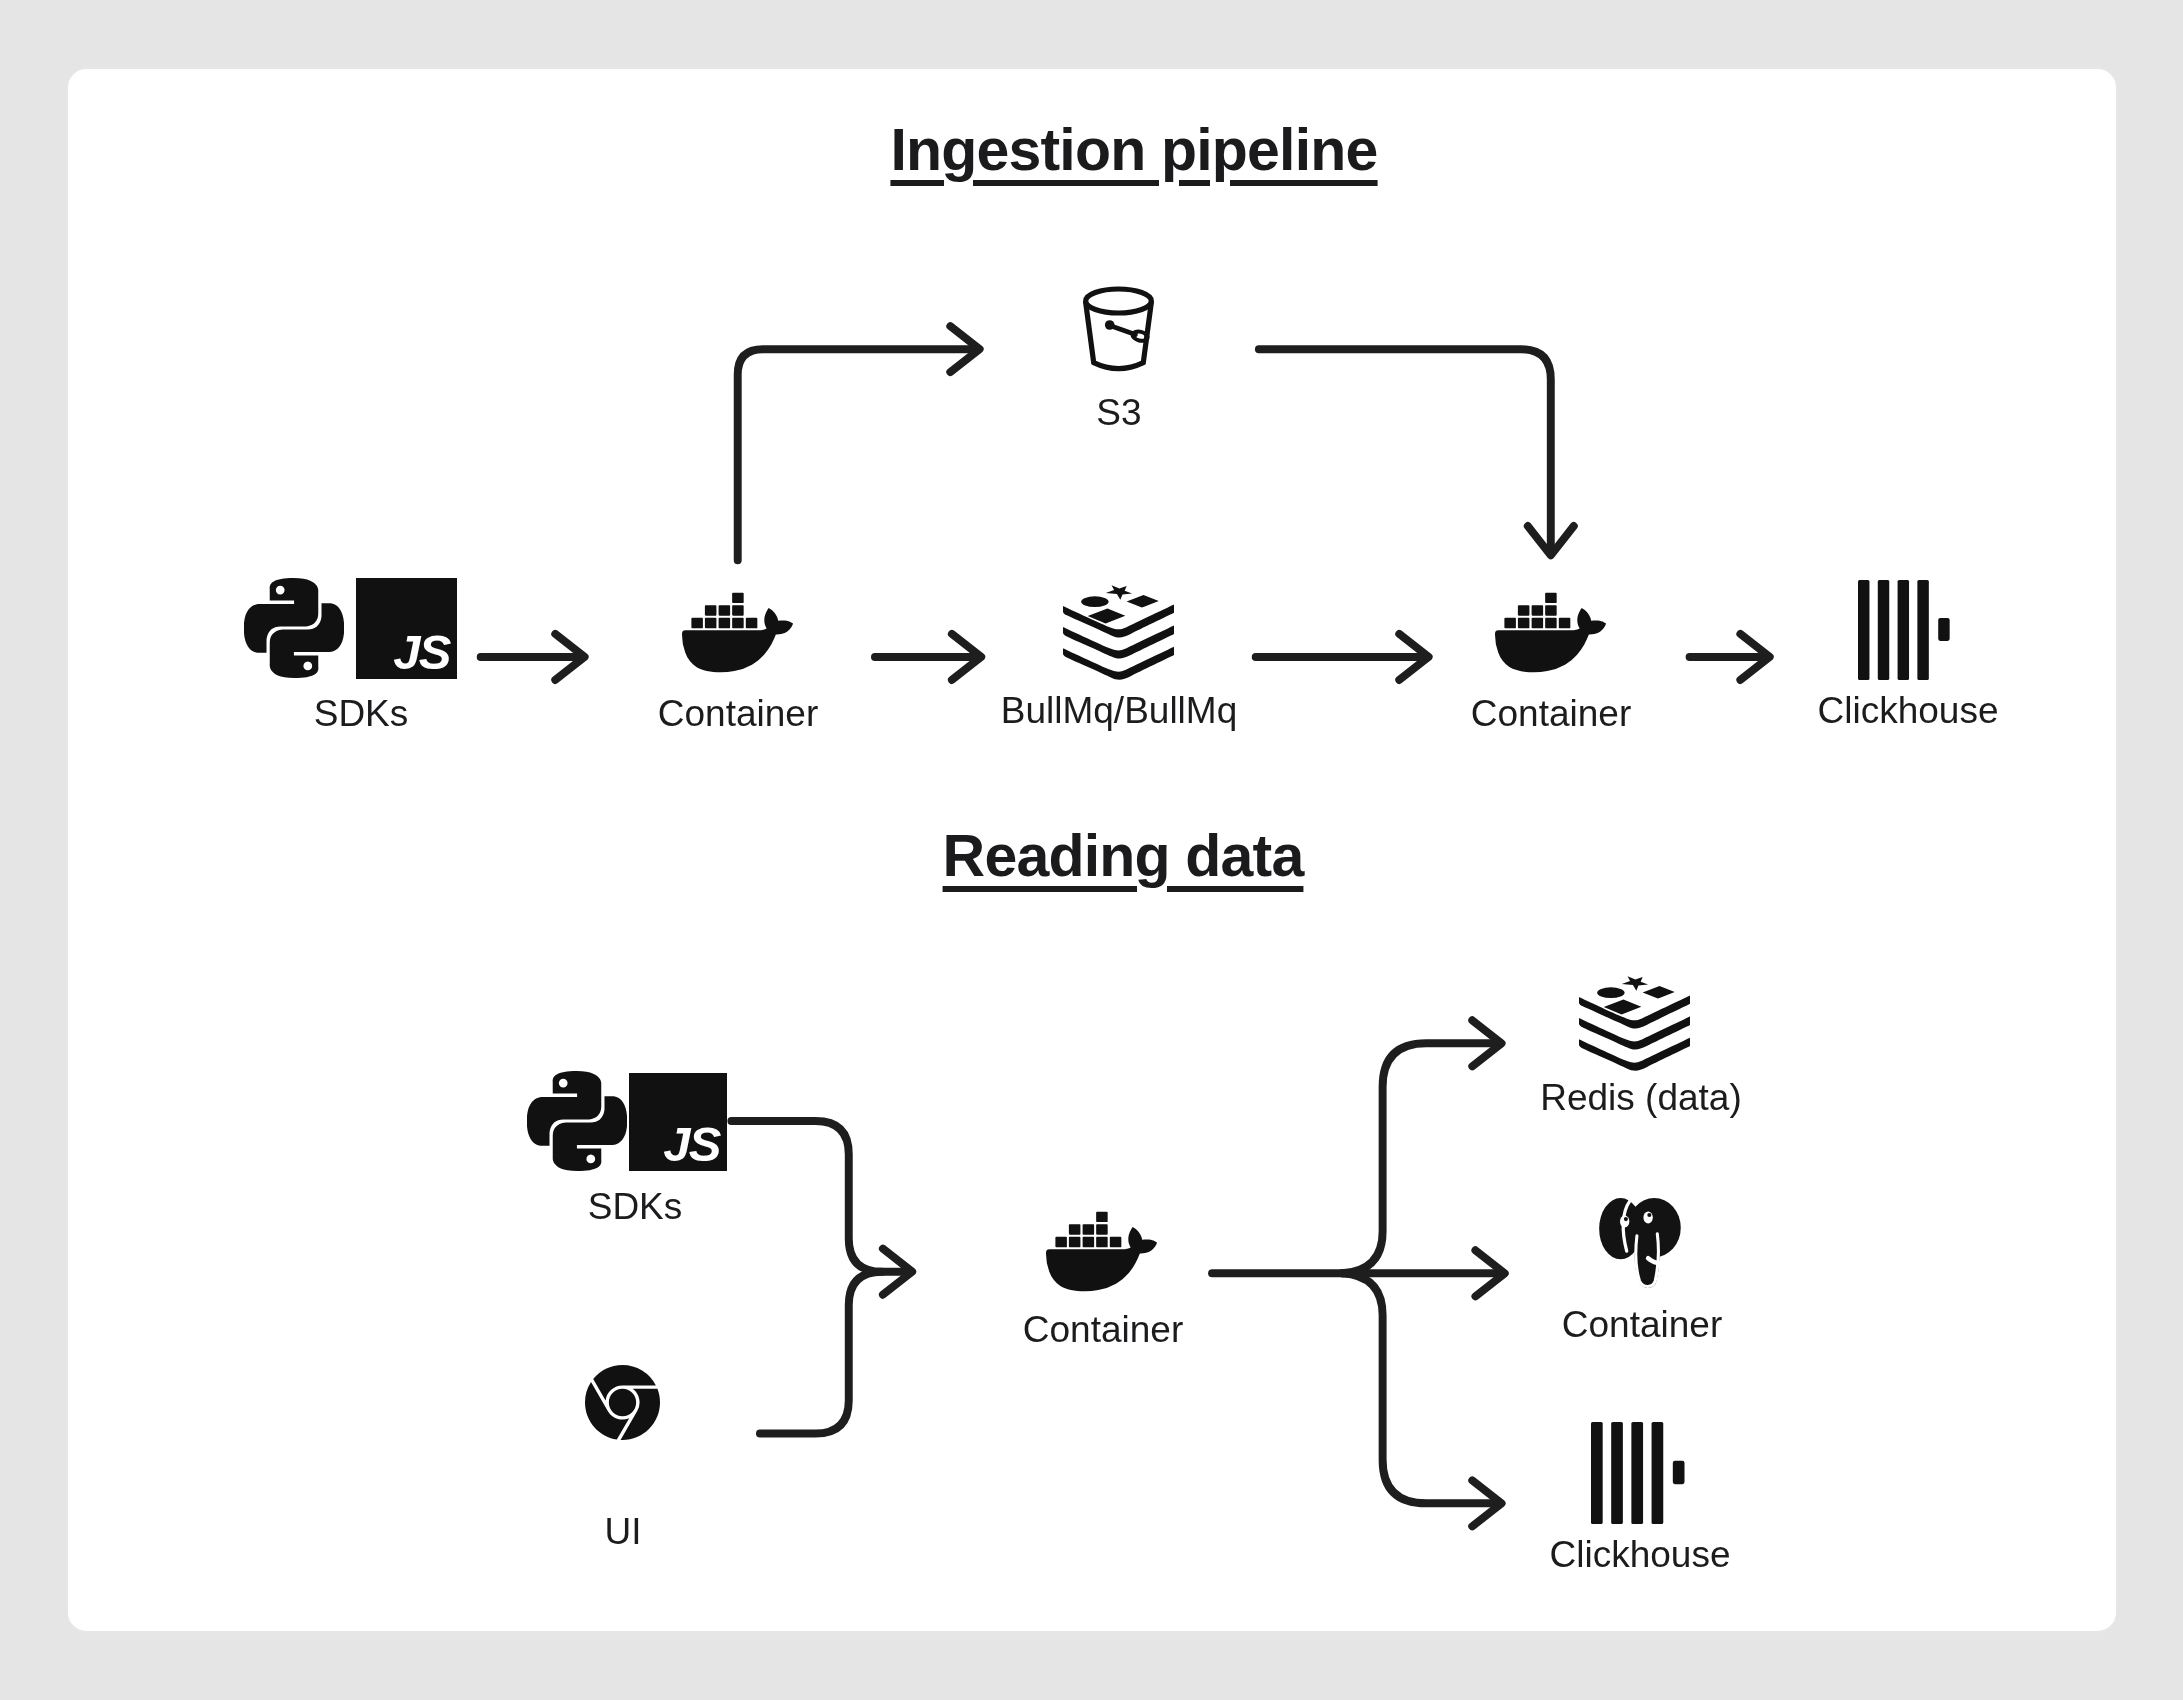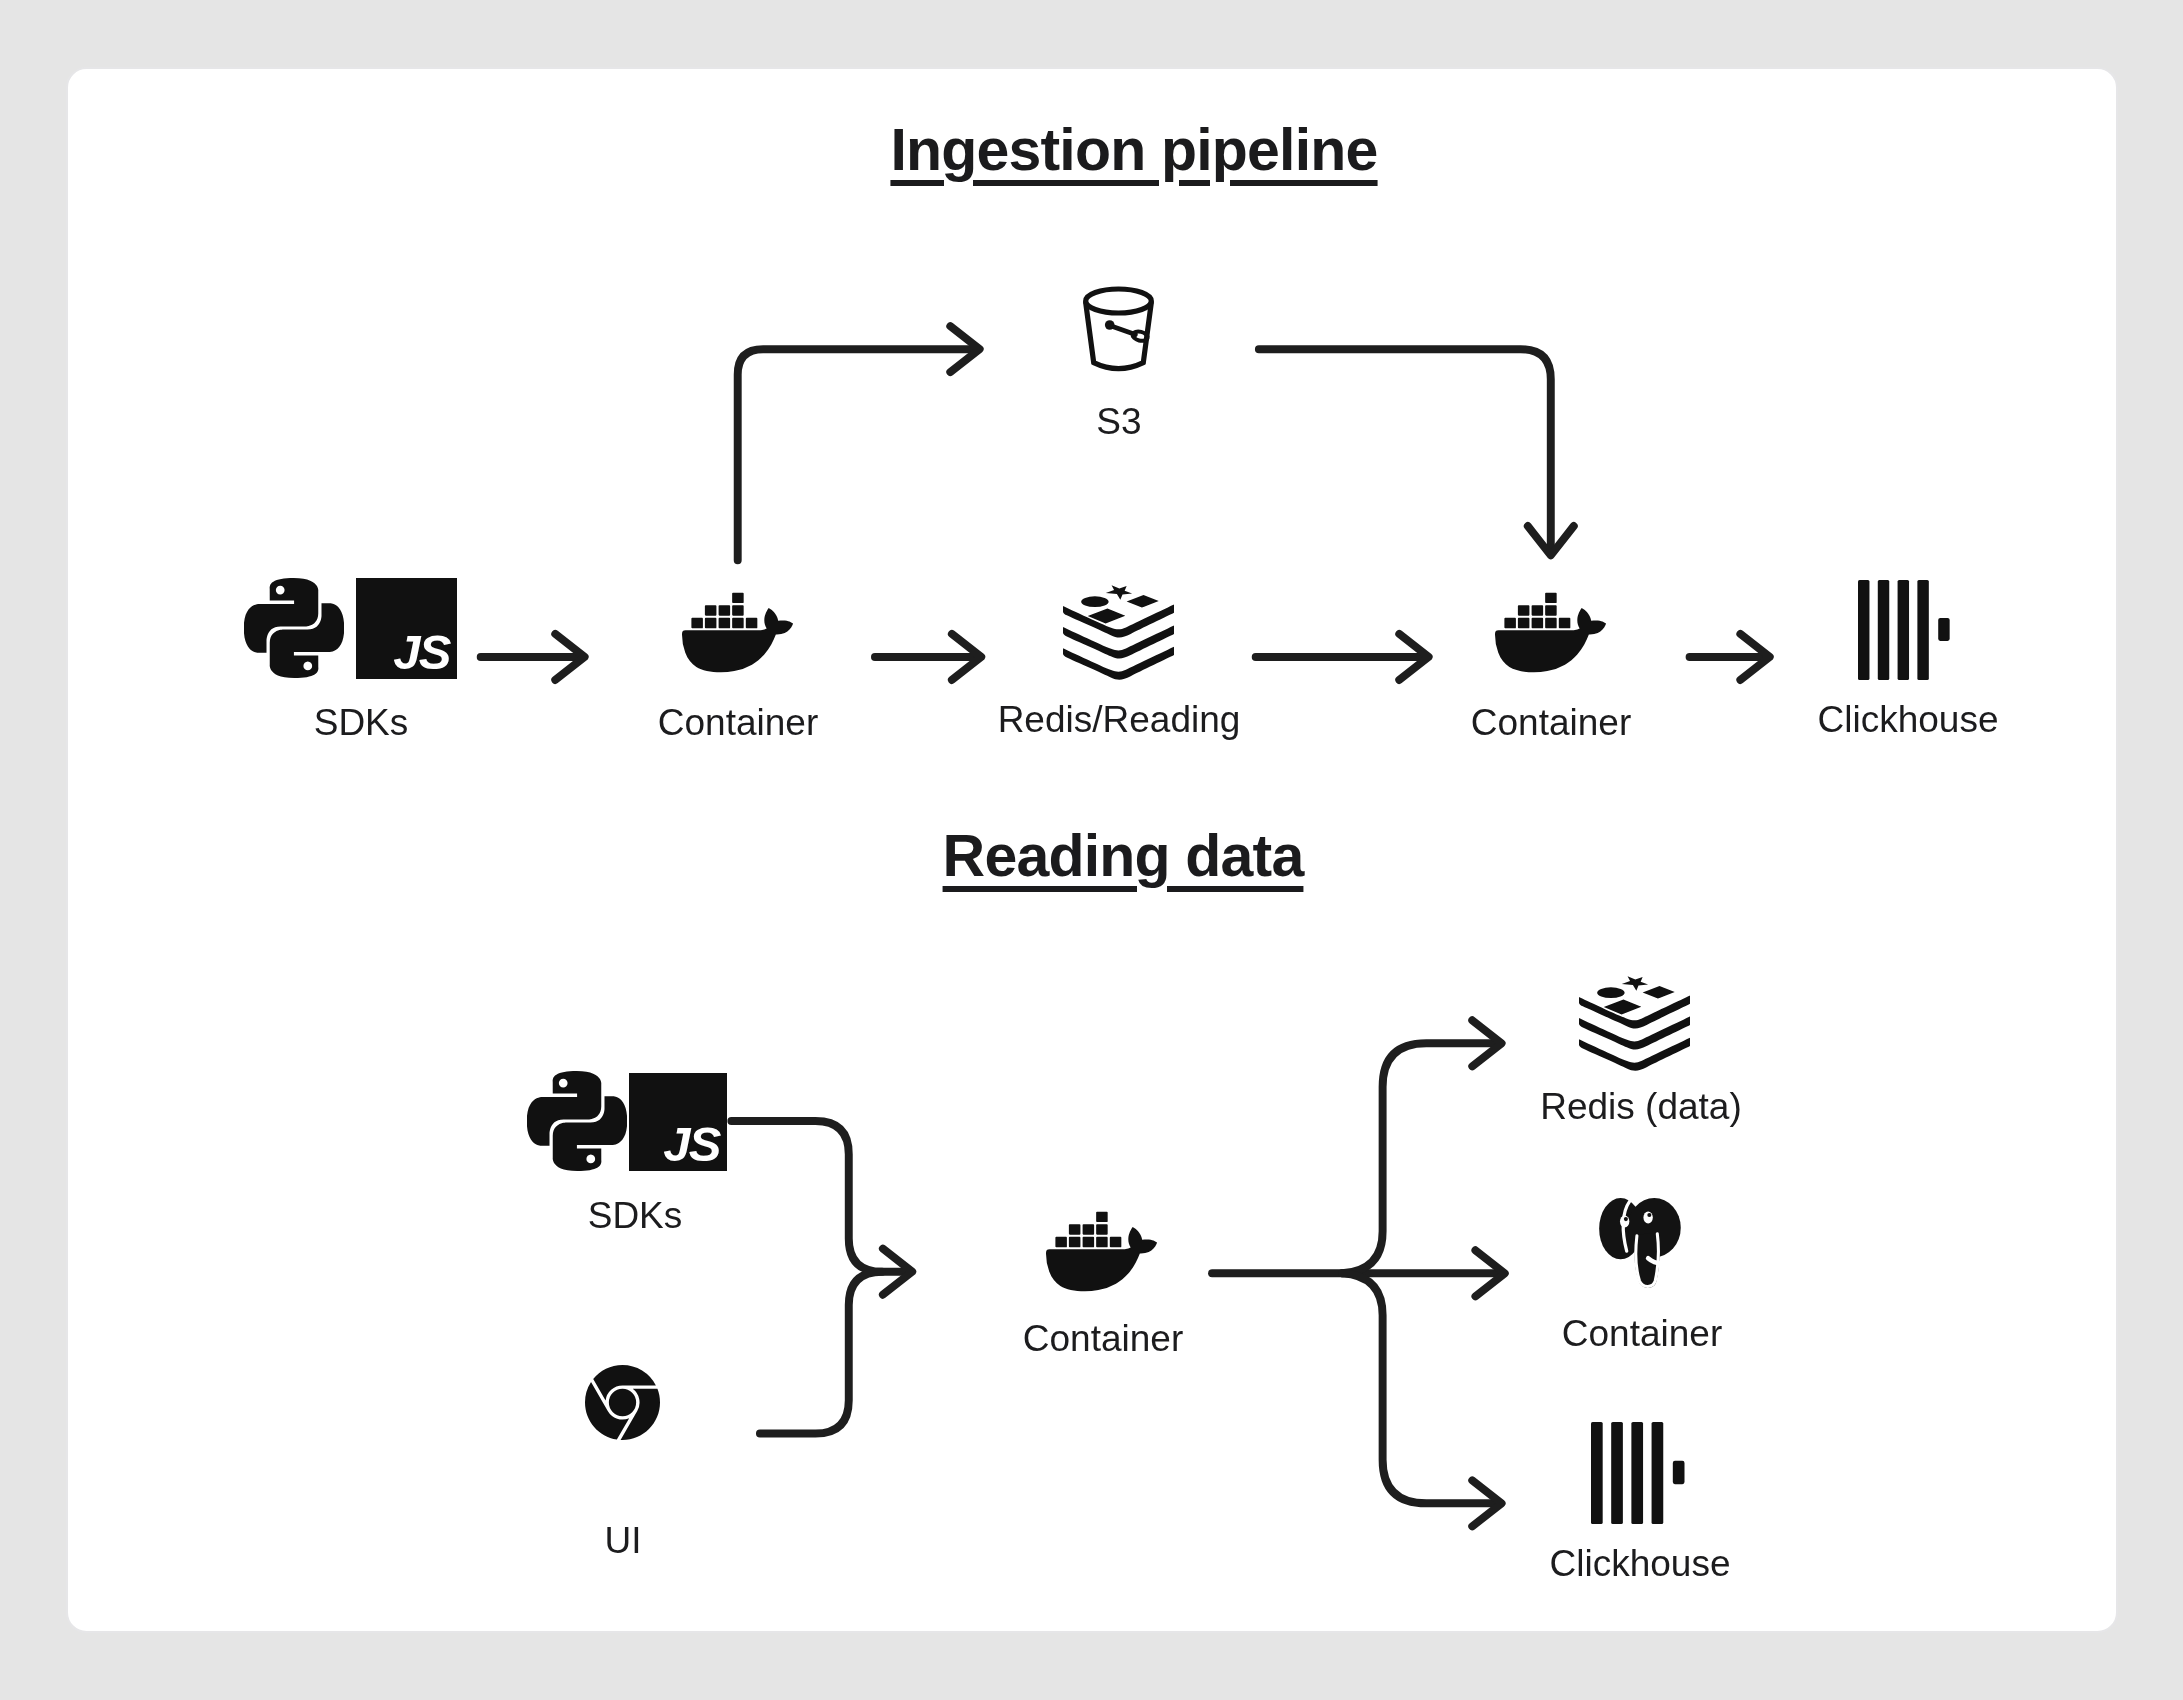--- a/index.html
+++ b/index.html
@@ -38,7 +38,6 @@
     font-weight:400;
     color:#1c1c1e;
     white-space:nowrap;
-    margin-top:9px;
   }
   .icon-box{position:absolute;}
   .icon-box svg{display:block;width:100%;height:100%;}

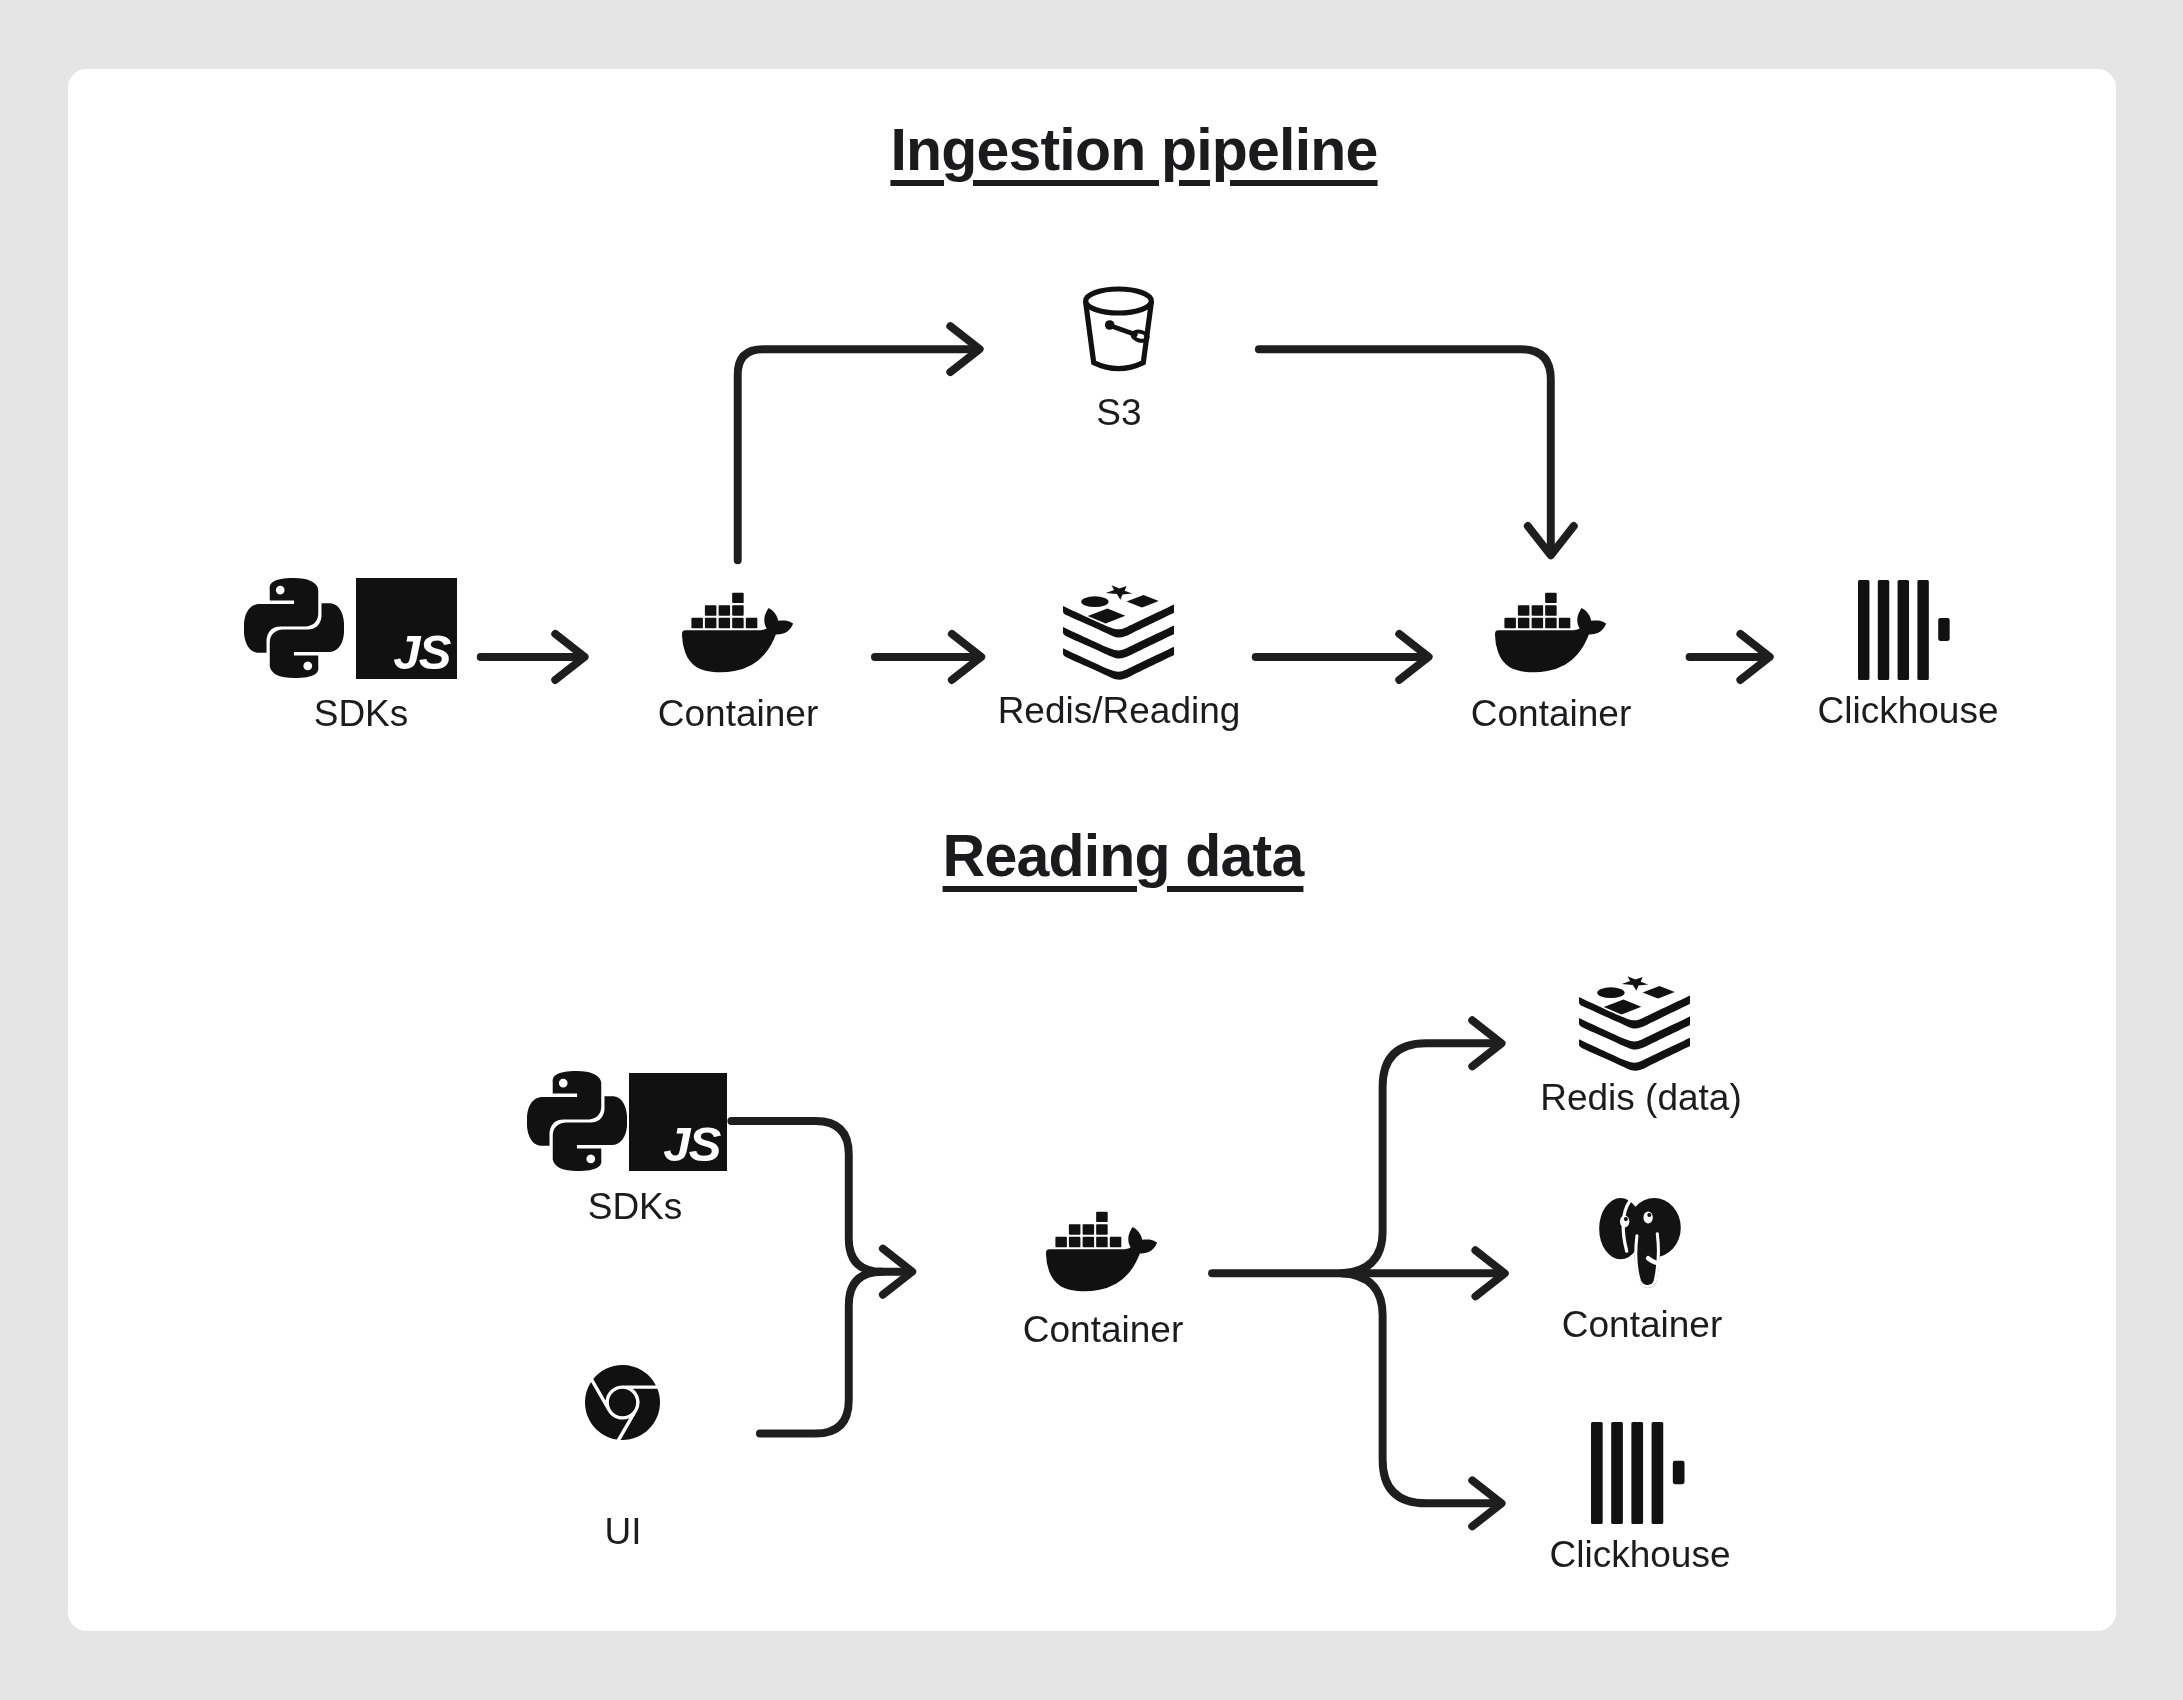--- a/index.html
+++ b/index.html
@@ -203,7 +203,7 @@
         <use href="#i-redis"></use>
       </svg>
   </div>
-  <div class="node-label" style="left:1119px;top:690px">Redis/Reading</div>
+  <div class="node-label" style="left:1119px;top:690px">BullMq/BullMq</div>
 
   <div class="icon-box" style="left:1495px;top:577px;width:111px;height:111px">
     <svg viewBox="0 0 140 140" width="111" height="111">

